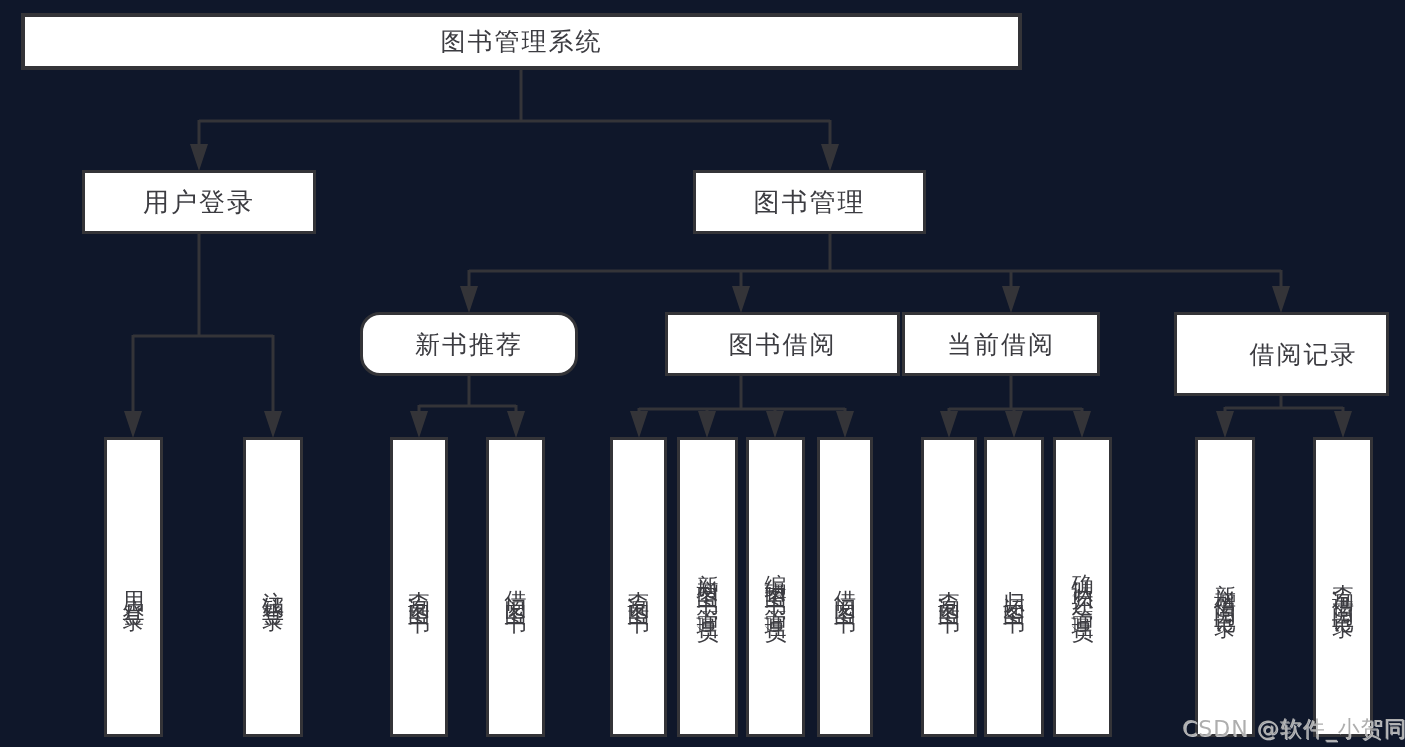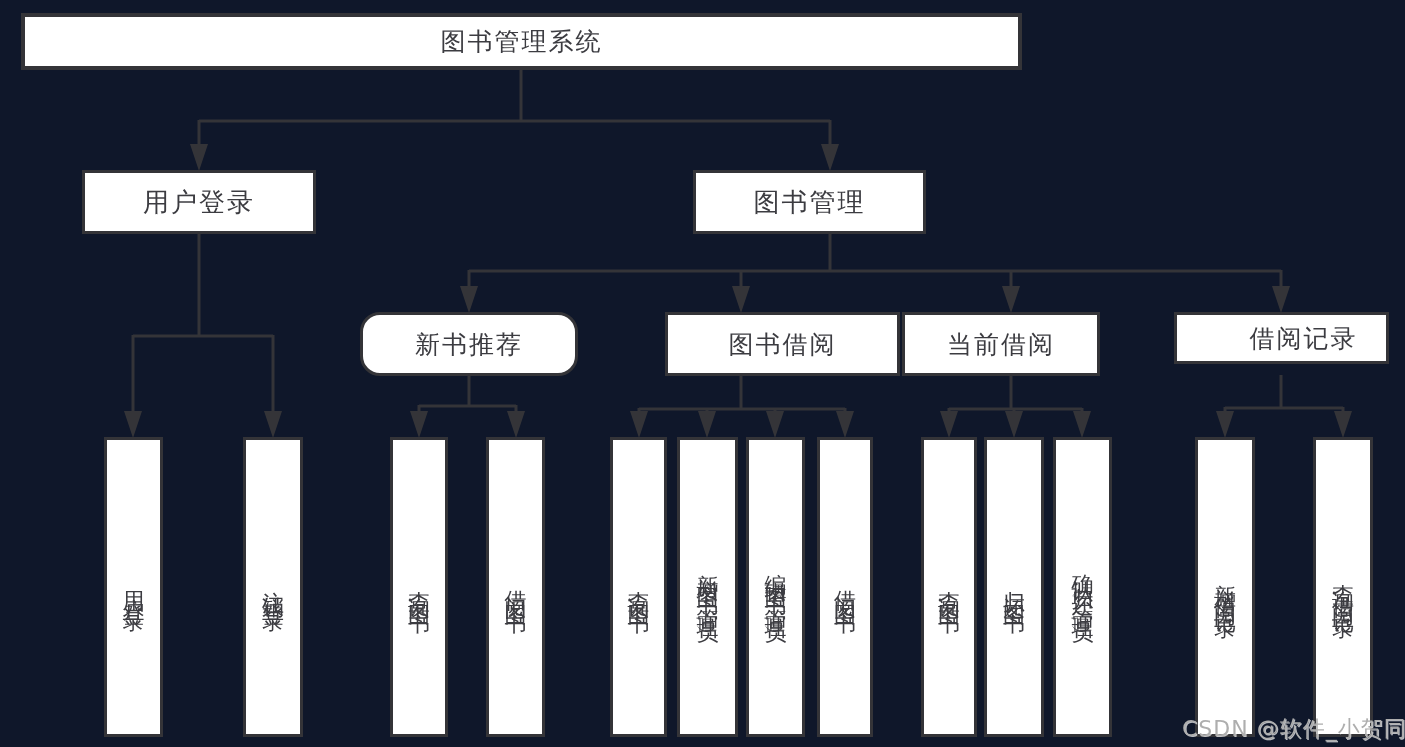--- a/index.html
+++ b/index.html
@@ -48,7 +48,7 @@
   #box-new-books{left:360px;top:312px;width:218px;height:64px;font-size:25px;border-radius:20px;}
   #box-book-borrow{left:633px;top:312px;width:235px;height:64px;font-size:25px;margin-left:32px;}
   #box-current-borrow{left:902px;top:312px;width:198px;height:64px;font-size:25px;}
-  #box-borrow-records{left:1174px;top:312px;width:215px;height:52px;font-size:25px;padding-left:44px;}
+  #box-borrow-records{left:1174px;top:312px;width:215px;height:84px;font-size:25px;padding-left:44px;}
   
   .leaf{top:437px;height:300px;}
   #leaf-1{left:104px;width:59px;}

